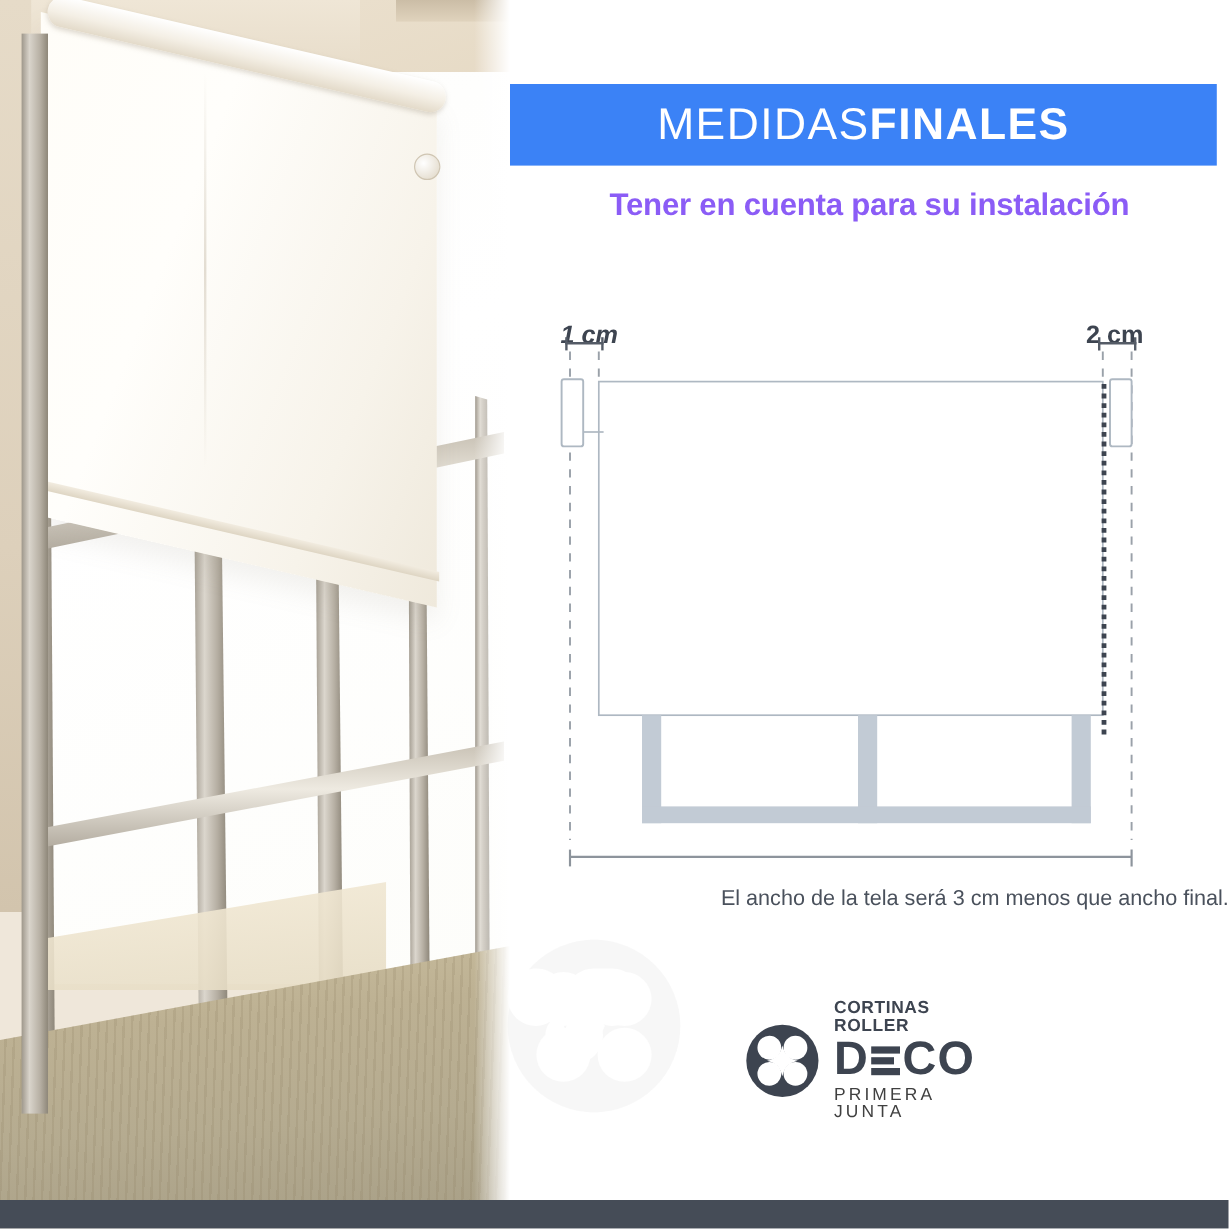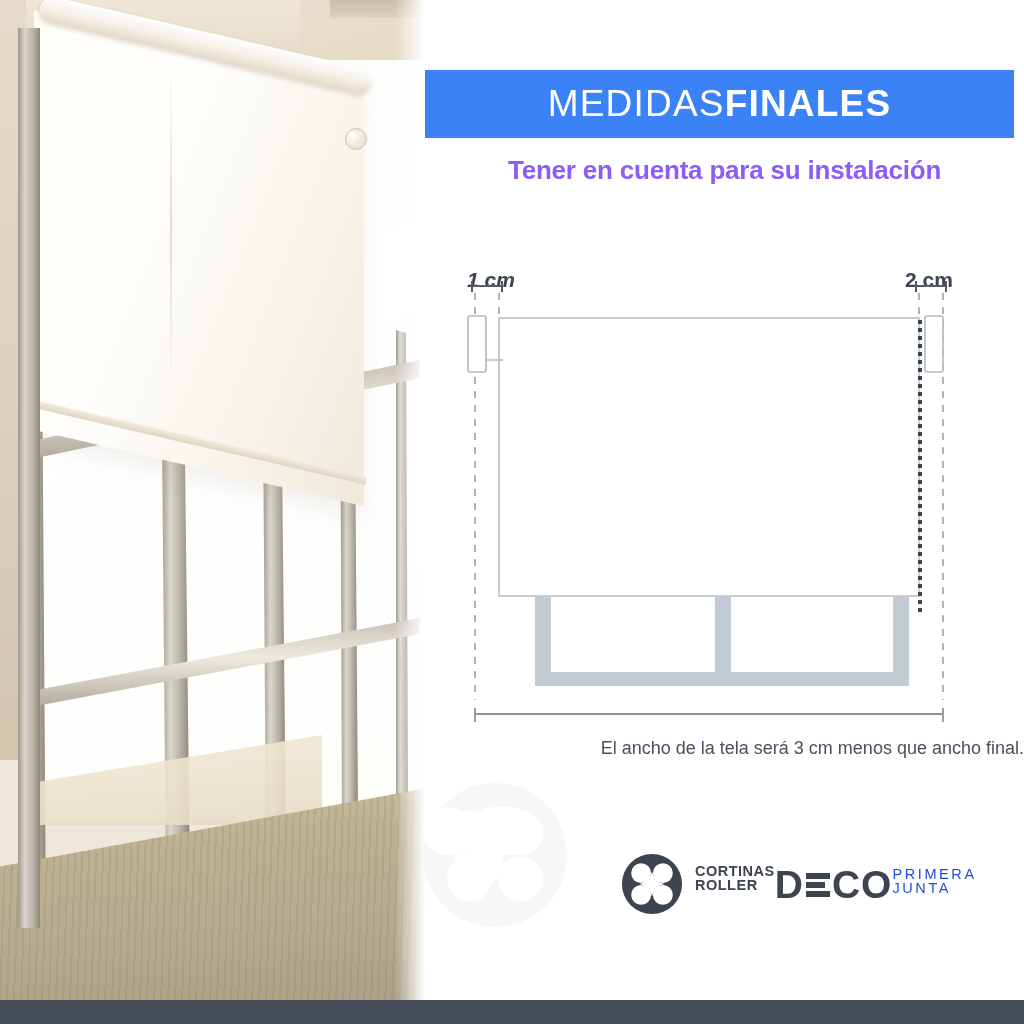--- a/index.html
+++ b/index.html
@@ -123,7 +123,7 @@
     display:flex;align-items:center;
   }
   .logo-mark{width:64px;height:64px;flex:0 0 64px;}
-  .logo-text{margin-left:11px;display:flex;flex-direction:row;justify-content:center;}
+  .logo-text{margin-left:11px;display:flex;flex-direction:column;justify-content:center;}
   .logo-top{font-size:14.5px;font-weight:700;letter-spacing:.5px;color:#3d4450;line-height:1;}
   .logo-mid{font-size:39px;font-weight:700;letter-spacing:1px;color:#3d4450;line-height:.98;margin-top:2px;display:flex;align-items:center;}
   .logo-bot{font-size:14.5px;font-weight:400;letter-spacing:2.6px;color:#1d4ed8;line-height:1;margin-top:3px;}

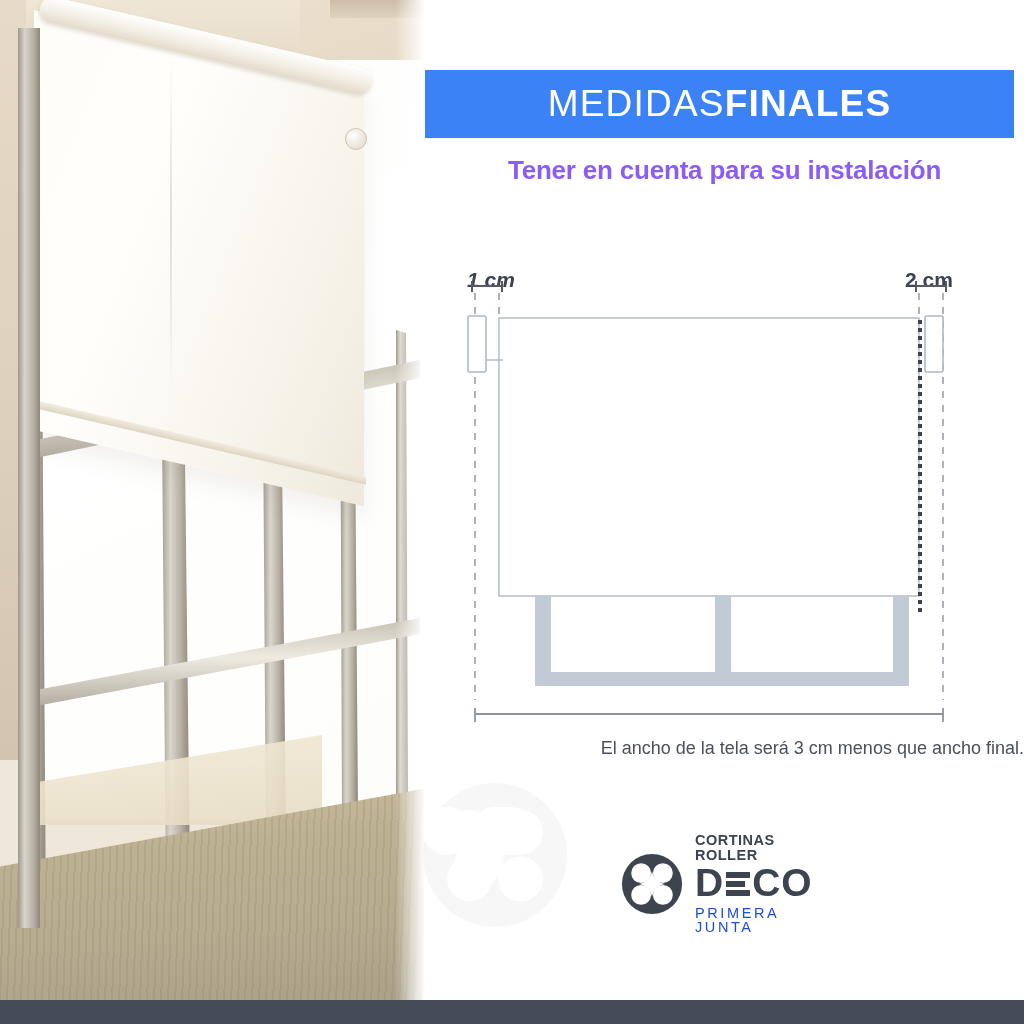--- a/index.html
+++ b/index.html
@@ -126,7 +126,7 @@
   .logo-text{margin-left:11px;display:flex;flex-direction:column;justify-content:center;}
   .logo-top{font-size:14.5px;font-weight:700;letter-spacing:.5px;color:#3d4450;line-height:1;}
   .logo-mid{font-size:39px;font-weight:700;letter-spacing:1px;color:#3d4450;line-height:.98;margin-top:2px;display:flex;align-items:center;}
-  .logo-bot{font-size:14.5px;font-weight:400;letter-spacing:2.6px;color:#1d4ed8;line-height:1;margin-top:3px;}
+  .logo-bot{font-size:14.5px;font-weight:400;letter-spacing:2.6px;color:#404040;line-height:1;margin-top:3px;}
   .e-glyph{display:inline-flex;flex-direction:column;justify-content:center;gap:3px;width:24px;height:28px;margin:0 2px;}
   .e-glyph i{display:block;height:6px;background:#3d4450;}
   .e-glyph i:nth-child(2){width:80%;}

